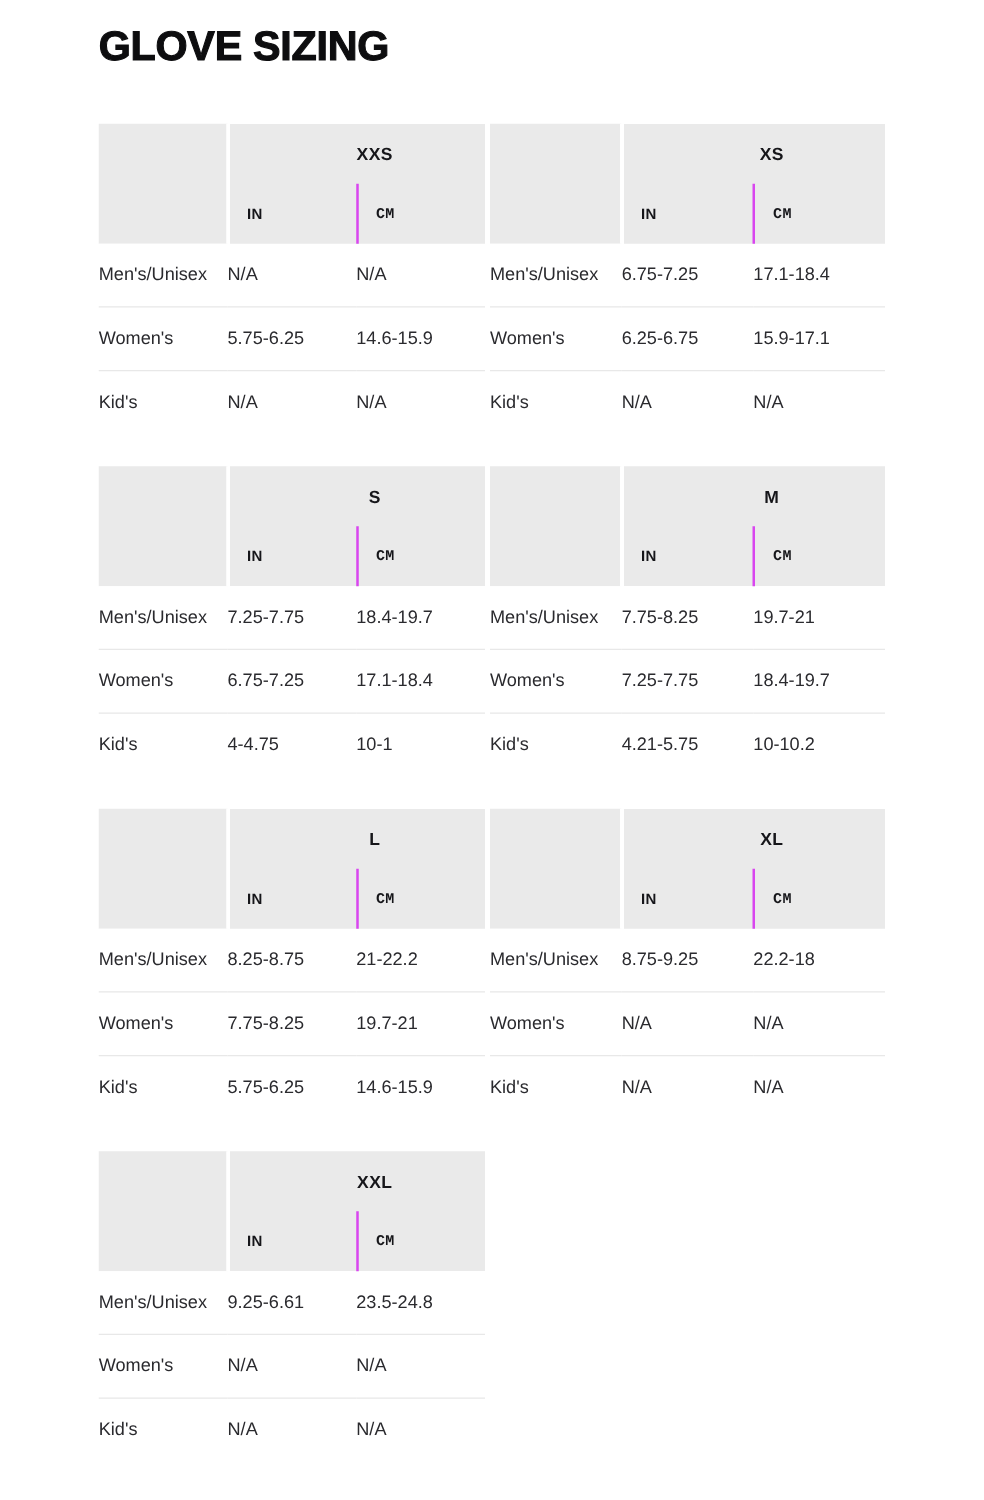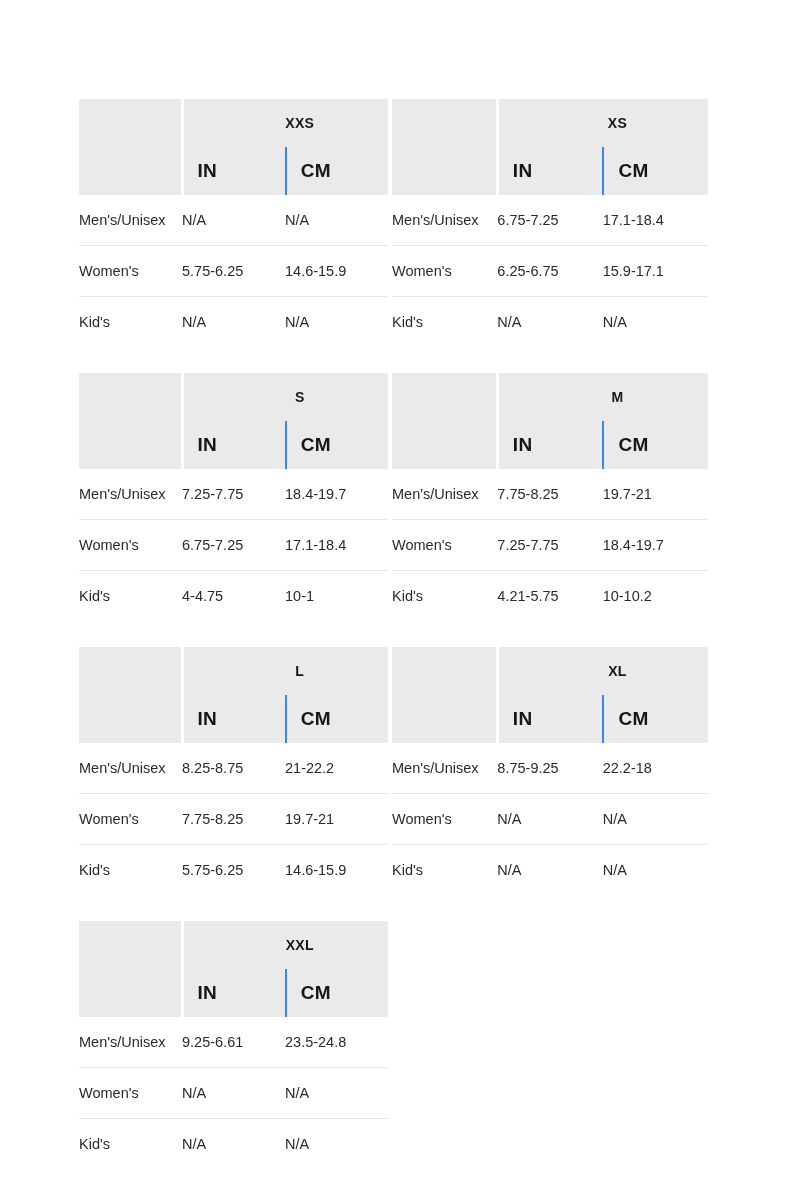--- a/index.html
+++ b/index.html
@@ -138,6 +138,7 @@
 
 <div class="page">
 
+  <div class="page-title">GLOVE SIZING</div>
 
   <div class="grid">
 

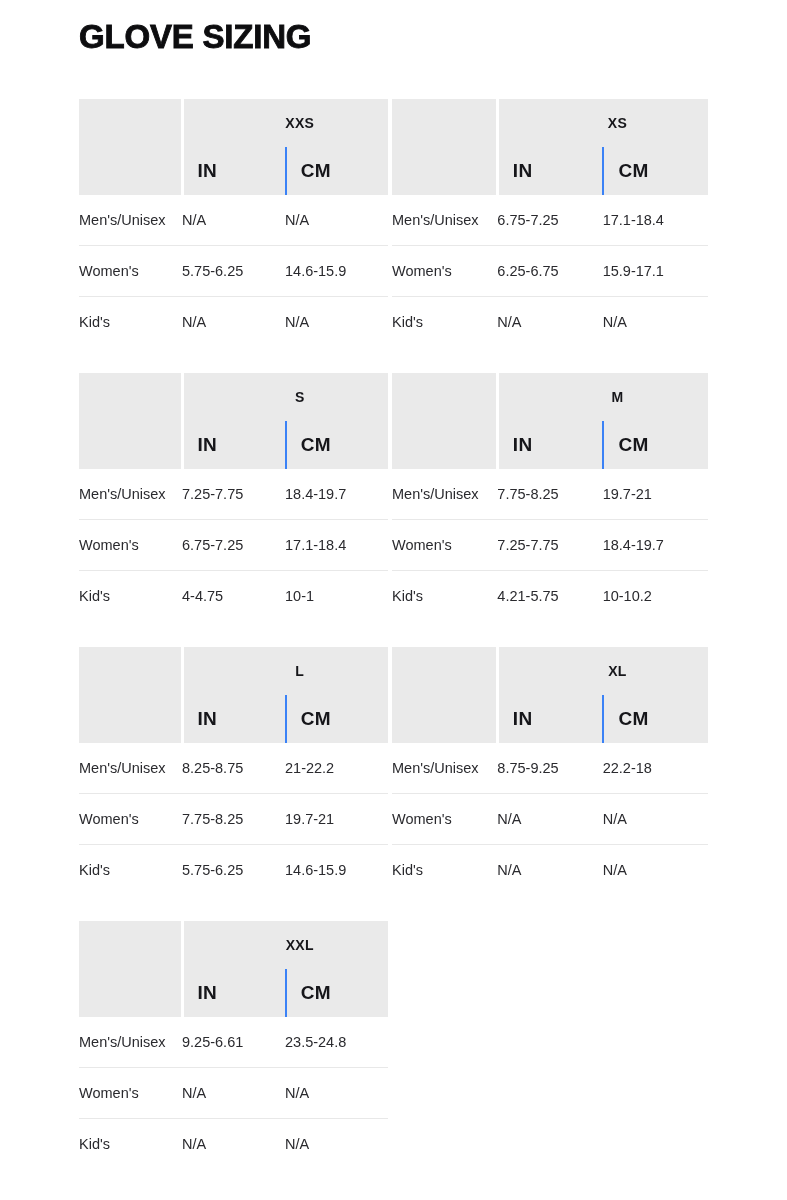--- a/index.html
+++ b/index.html
@@ -110,7 +110,7 @@
     align-items: center;
     padding-left: 14px;
     box-sizing: border-box;
-    font-size: 19px;
+    font-size: 12px;
     font-weight: bold;
     color: #16161a;
     letter-spacing: 0.3px;

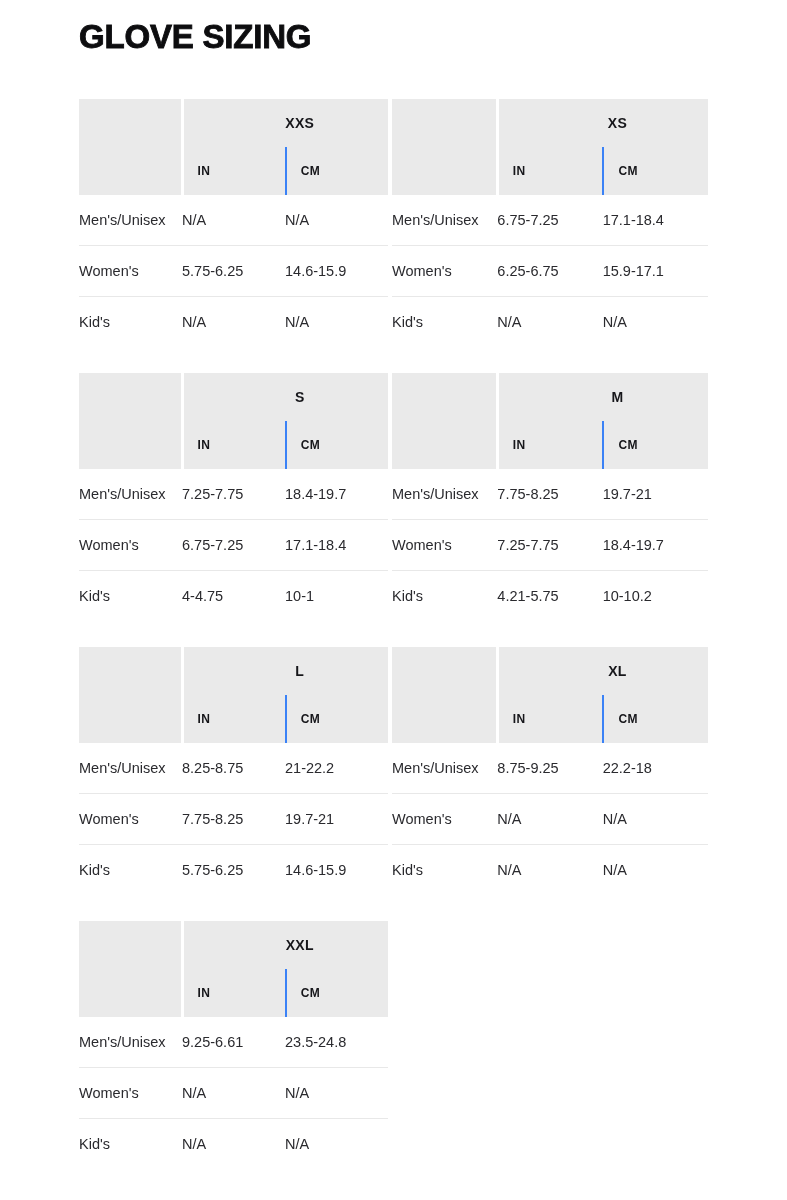--- a/index.html
+++ b/index.html
@@ -116,7 +116,8 @@
     letter-spacing: 0.3px;
   }
   .unit-cell.cm {
-    border-left: 2px solid #3b82f6;
+    border-left: 2px solid #d946ef;
+    font-family: Liberation Mono, monospace;
   }
 
   

